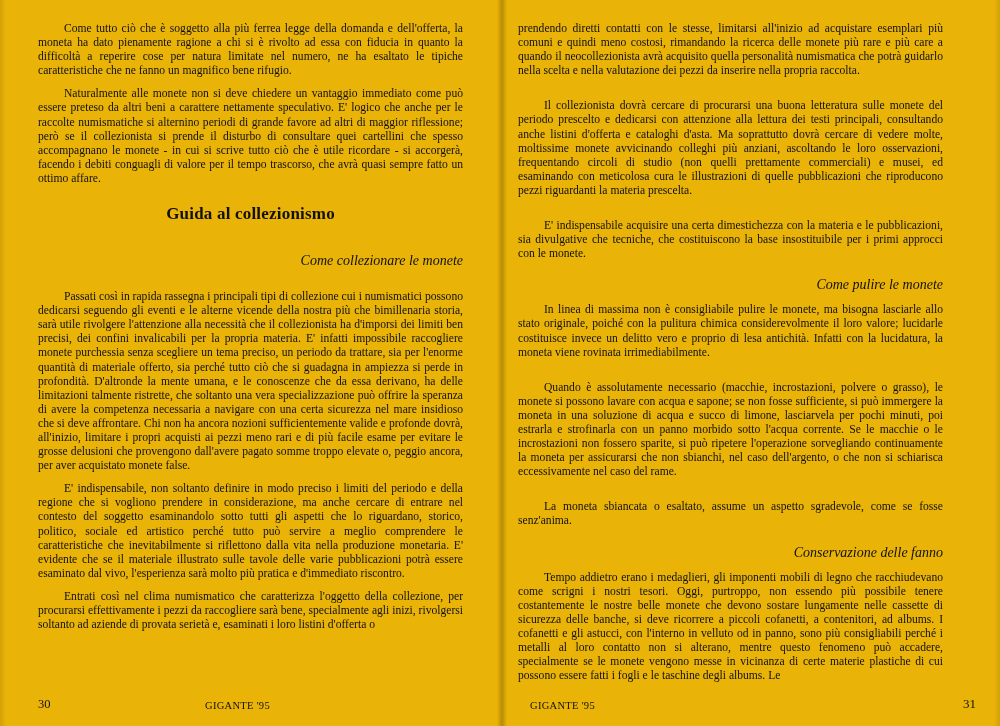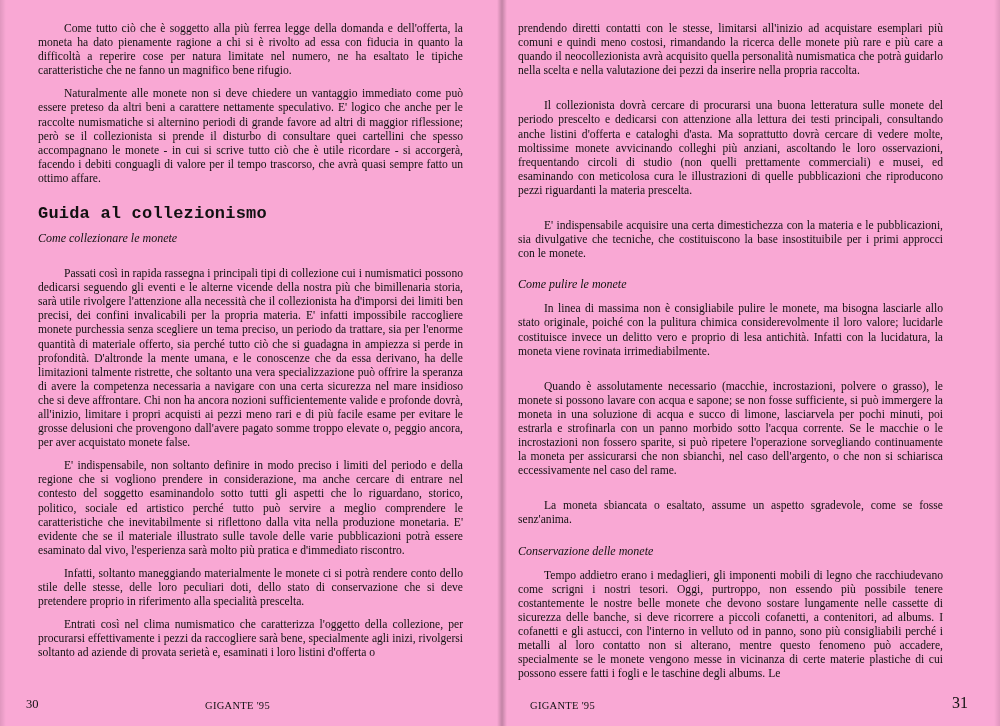--- a/index.html
+++ b/index.html
@@ -18,7 +18,7 @@
     position: relative;
     width: 1000px;
     height: 726px;
-    background: #f9a8d4;
+    background: #eab308;
   }
   
   .gutter {

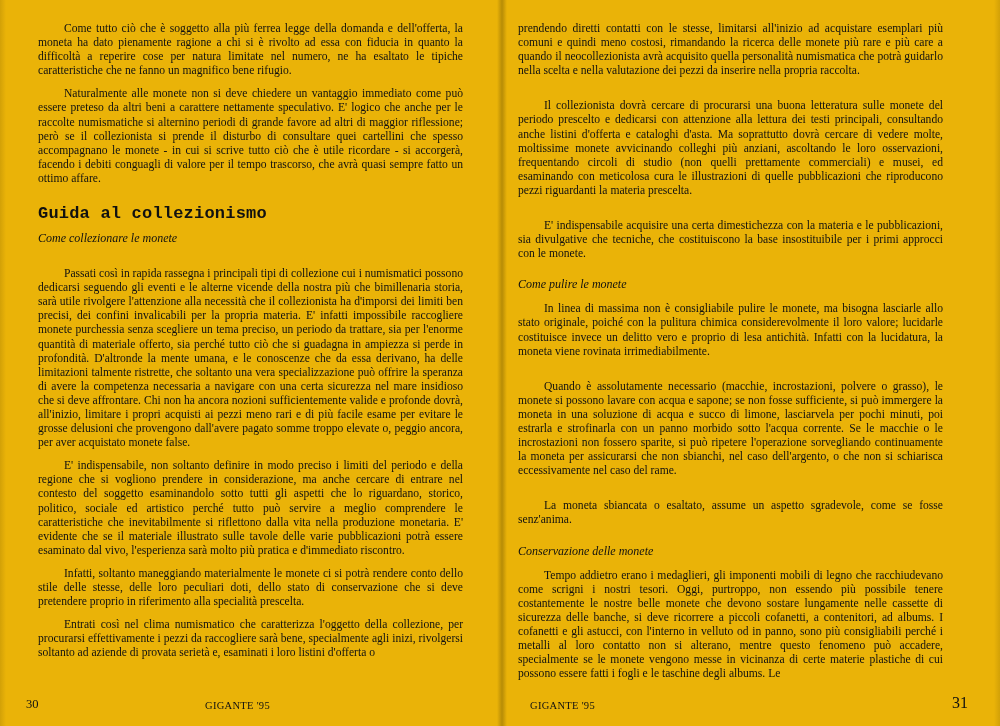--- a/index.html
+++ b/index.html
@@ -65,10 +65,11 @@
   p.gap-sm { margin-top: 21px; }
 
   h2.section-title {
-    font-family: Liberation Mono, monospace;
+    font-family: Liberation Serif, serif;
     font-size: 17px;
     font-weight: bold;
-    margin: 18px 0 8px 0;
+    text-align: center;
+    margin: 18px 0 29px 0;
     letter-spacing: 0.2px;
   }
   h3.sub-title {

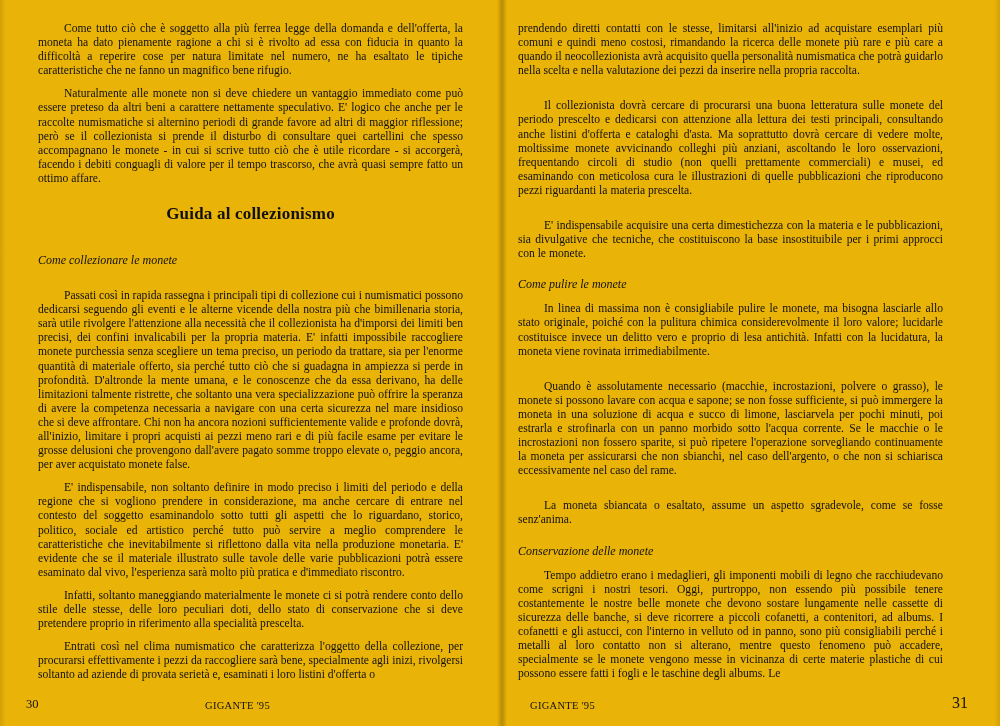--- a/index.html
+++ b/index.html
@@ -73,11 +73,11 @@
     letter-spacing: 0.2px;
   }
   h3.sub-title {
-    font-size: 12px;
+    font-size: 14px;
     font-weight: normal;
     font-style: italic;
     margin: 0 0 10px 0;
-    text-align: left;
+    text-align: right;
   }
   h3.sub-title.spaced { margin-top: 16px; }
 

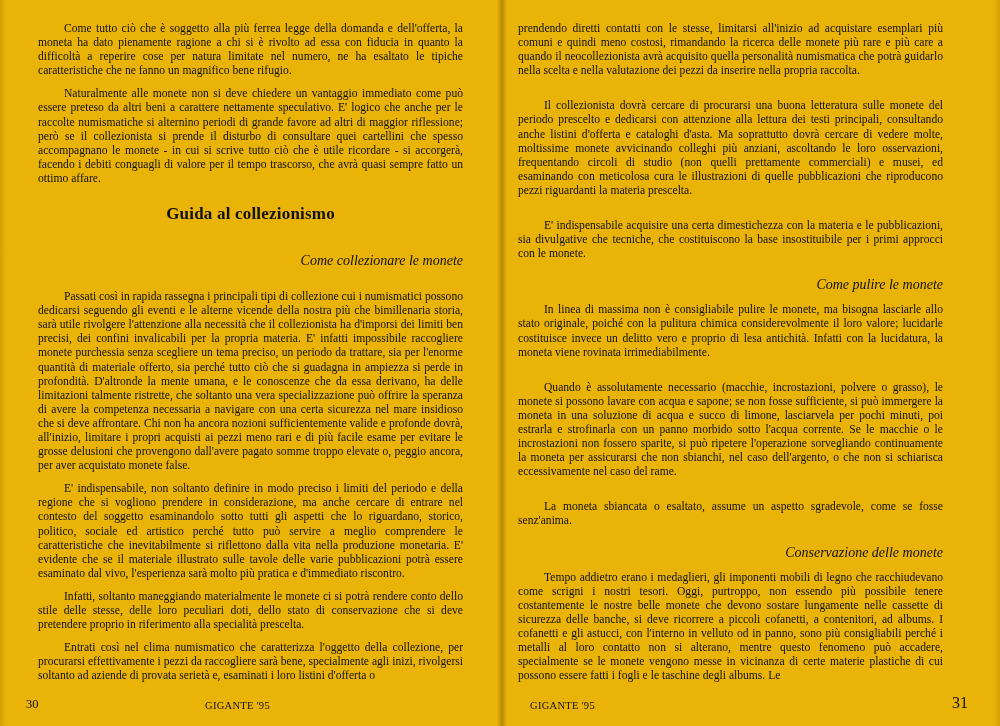--- a/index.html
+++ b/index.html
@@ -126,7 +126,7 @@
     <p class="indent gap-sm">Quando è assolutamente necessario (macchie, incrostazioni, polvere o grasso), le monete si possono lavare con acqua e sapone; se non fosse sufficiente, si può immergere la moneta in una soluzione di acqua e succo di limone, lasciarvela per pochi minuti, poi estrarla e strofinarla con un panno morbido sotto l'acqua corrente. Se le macchie o le incrostazioni non fossero sparite, si può ripetere l'operazione sorvegliando continuamente la moneta per assicurarsi che non sbianchi, nel caso dell'argento, o che non si schiarisca eccessivamente nel caso del rame.</p>
     <p class="indent gap-sm">La moneta sbiancata o esaltato, assume un aspetto sgradevole, come se fosse senz'anima.</p>
 
-    <h3 class="sub-title spaced">Conservazione delle monete</h3>
+    <h3 class="sub-title spaced">Conservazione delle fanno</h3>
 
     <p class="indent">Tempo addietro erano i medaglieri, gli imponenti mobili di legno che racchiudevano come scrigni i nostri tesori. Oggi, purtroppo, non essendo più possibile tenere costantemente le nostre belle monete che devono sostare lungamente nelle cassette di sicurezza delle banche, si deve ricorrere a piccoli cofanetti, a contenitori, ad albums. I cofanetti e gli astucci, con l'interno in velluto od in panno, sono più consigliabili perché i metalli al loro contatto non si alterano, mentre questo fenomeno può accadere, specialmente se le monete vengono messe in vicinanza di certe materie plastiche di cui possono essere fatti i fogli e le taschine degli albums. Le</p>
   </div>

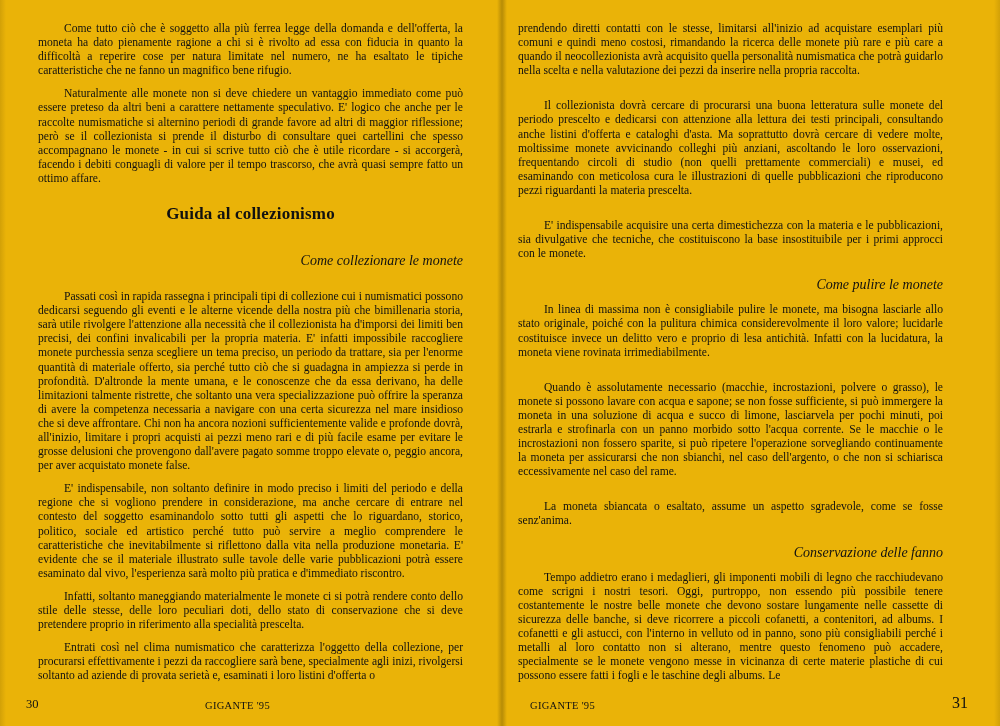--- a/index.html
+++ b/index.html
@@ -111,7 +111,6 @@
 
     <p class="indent gap-sm">Passati così in rapida rassegna i principali tipi di collezione cui i numismatici possono dedicarsi seguendo gli eventi e le alterne vicende della nostra più che bimillenaria storia, sarà utile rivolgere l'attenzione alla necessità che il collezionista ha d'imporsi dei limiti ben precisi, dei confini invalicabili per la propria materia. E' infatti impossibile raccogliere monete purchessia senza scegliere un tema preciso, un periodo da trattare, sia per l'enorme quantità di materiale offerto, sia perché tutto ciò che si guadagna in ampiezza si perde in profondità. D'altronde la mente umana, e le conoscenze che da essa derivano, ha delle limitazioni talmente ristrette, che soltanto una vera specializzazione può offrire la speranza di avere la competenza necessaria a navigare con una certa sicurezza nel mare insidioso che si deve affrontare. Chi non ha ancora nozioni sufficientemente valide e profonde dovrà, all'inizio, limitare i propri acquisti ai pezzi meno rari e di più facile esame per evitare le grosse delusioni che provengono dall'avere pagato somme troppo elevate o, peggio ancora, per aver acquistato monete false.</p>
     <p class="indent gap">E' indispensabile, non soltanto definire in modo preciso i limiti del periodo e della regione che si vogliono prendere in considerazione, ma anche cercare di entrare nel contesto del soggetto esaminandolo sotto tutti gli aspetti che lo riguardano, storico, politico, sociale ed artistico perché tutto può servire a meglio comprendere le caratteristiche che inevitabilmente si riflettono dalla vita nella produzione monetaria. E' evidente che se il materiale illustrato sulle tavole delle varie pubblicazioni potrà essere esaminato dal vivo, l'esperienza sarà molto più pratica e d'immediato riscontro.</p>
-    <p class="indent gap">Infatti, soltanto maneggiando materialmente le monete ci si potrà rendere conto dello stile delle stesse, delle loro peculiari doti, dello stato di conservazione che si deve pretendere proprio in riferimento alla specialità prescelta.</p>
     <p class="indent gap">Entrati così nel clima numismatico che caratterizza l'oggetto della collezione, per procurarsi effettivamente i pezzi da raccogliere sarà bene, specialmente agli inizi, rivolgersi soltanto ad aziende di provata serietà e, esaminati i loro listini d'offerta o</p>
   </div>
 

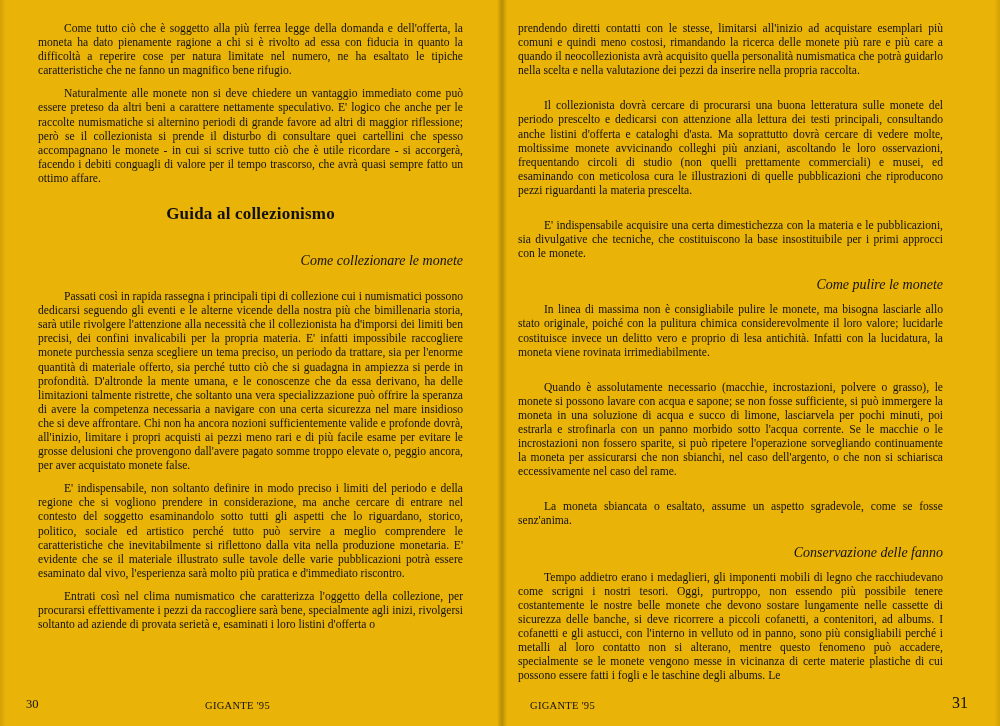--- a/index.html
+++ b/index.html
@@ -87,7 +87,7 @@
     font-size: 11px;
     font-family: "Liberation Serif", serif;
   }
-  .footer-left-num   { left: 26px;  bottom: 14px; font-size: 12.5px; }
+  .footer-left-num   { left: 38px;  bottom: 14px; font-size: 12.5px; }
   .footer-left-mark  { left: 205px; bottom: 15px; font-size: 10.5px; letter-spacing: 0.3px; }
   .footer-right-mark { left: 530px; bottom: 15px; font-size: 10.5px; letter-spacing: 0.3px; }
   .footer-right-num  { right: 32px; bottom: 14px; font-size: 16px; }

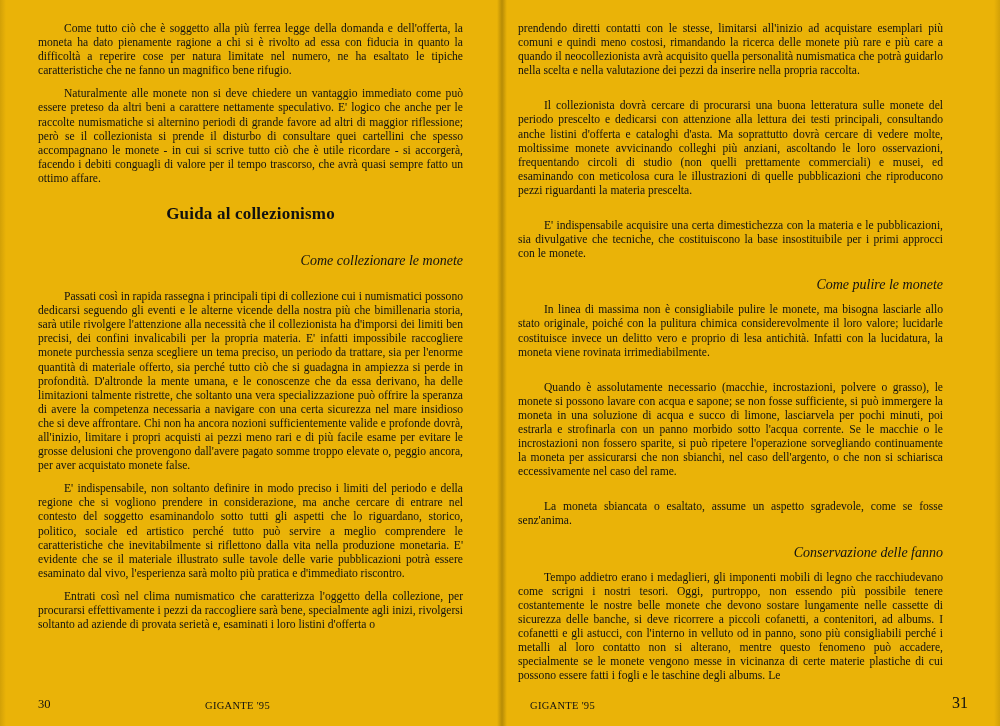--- a/index.html
+++ b/index.html
@@ -90,7 +90,7 @@
   .footer-left-num   { left: 38px;  bottom: 14px; font-size: 12.5px; }
   .footer-left-mark  { left: 205px; bottom: 15px; font-size: 10.5px; letter-spacing: 0.3px; }
   .footer-right-mark { left: 530px; bottom: 15px; font-size: 10.5px; letter-spacing: 0.3px; }
-  .footer-right-num  { right: 32px; bottom: 14px; font-size: 16px; }
+  .footer-right-num  { right: 24px; bottom: 14px; font-size: 13px; }
 </style>
 </head>
 <body>

